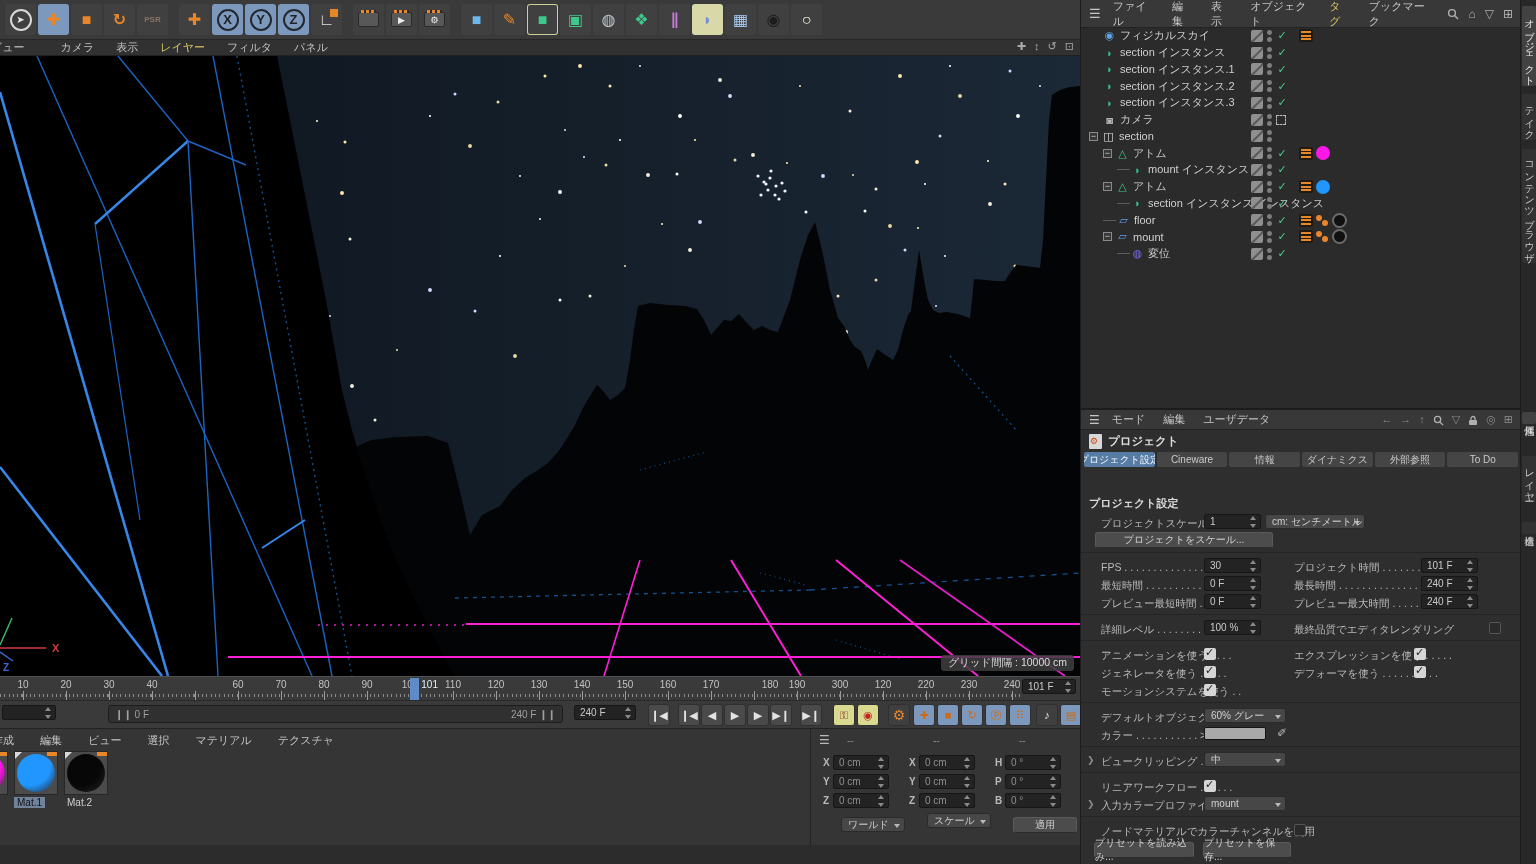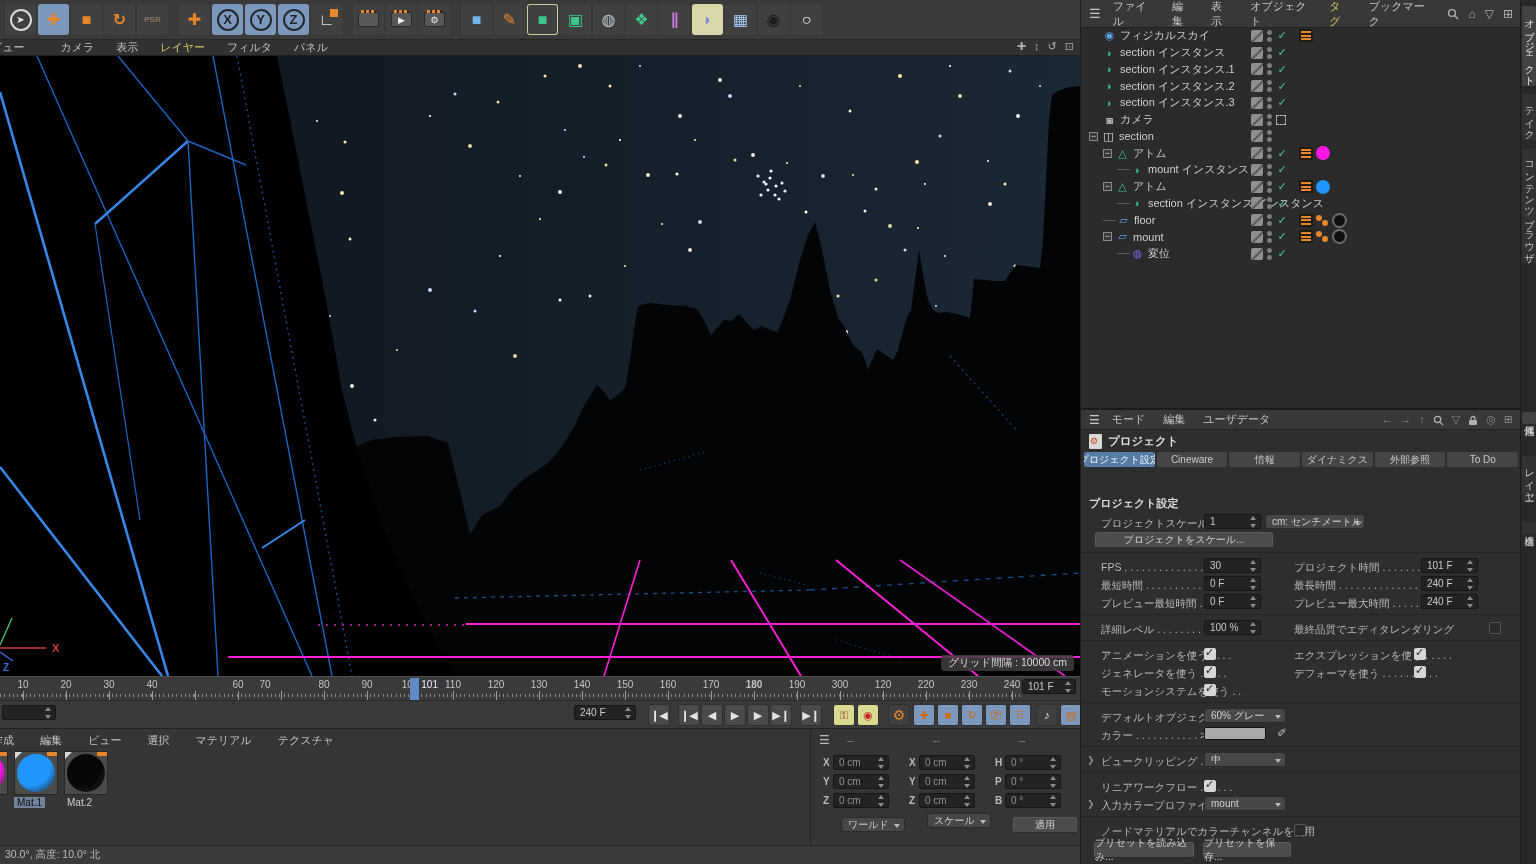--- a/index.html
+++ b/index.html
@@ -413,7 +413,7 @@
       <div class="tick" style="left: 238px;"></div>
       <div class="num" style="left: 238px;">60</div>
       <div class="tick" style="left: 281px;"></div>
-      <div class="num" style="left: 265px;">70</div>
+      <div class="num" style="left: 281px;">70</div>
       <div class="tick" style="left: 324px;"></div>
       <div class="num" style="left: 324px;">80</div>
       <div class="tick" style="left: 367px;"></div>

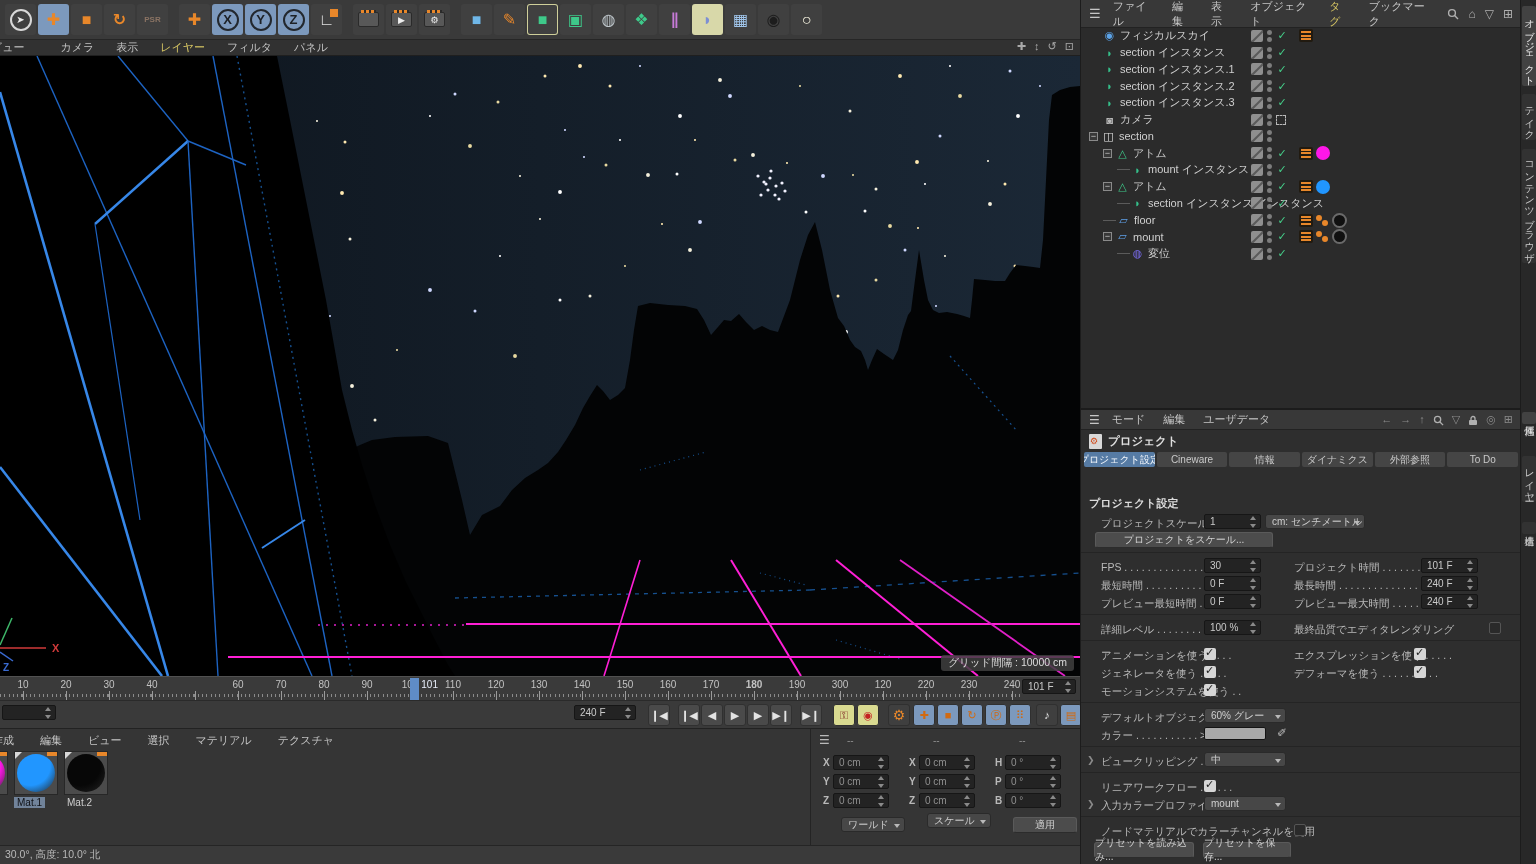--- a/index.html
+++ b/index.html
@@ -435,7 +435,7 @@
       <div class="tick" style="left: 711px;"></div>
       <div class="num" style="left: 711px;">170</div>
       <div class="tick" style="left: 754px;"></div>
-      <div class="num" style="left: 754px; font-weight: bold;">180</div>
+      <div class="num" style="left: 770px;">180</div>
       <div class="tick" style="left: 797px;"></div>
       <div class="num" style="left: 797px;">190</div>
       <div class="tick" style="left: 840px;"></div>

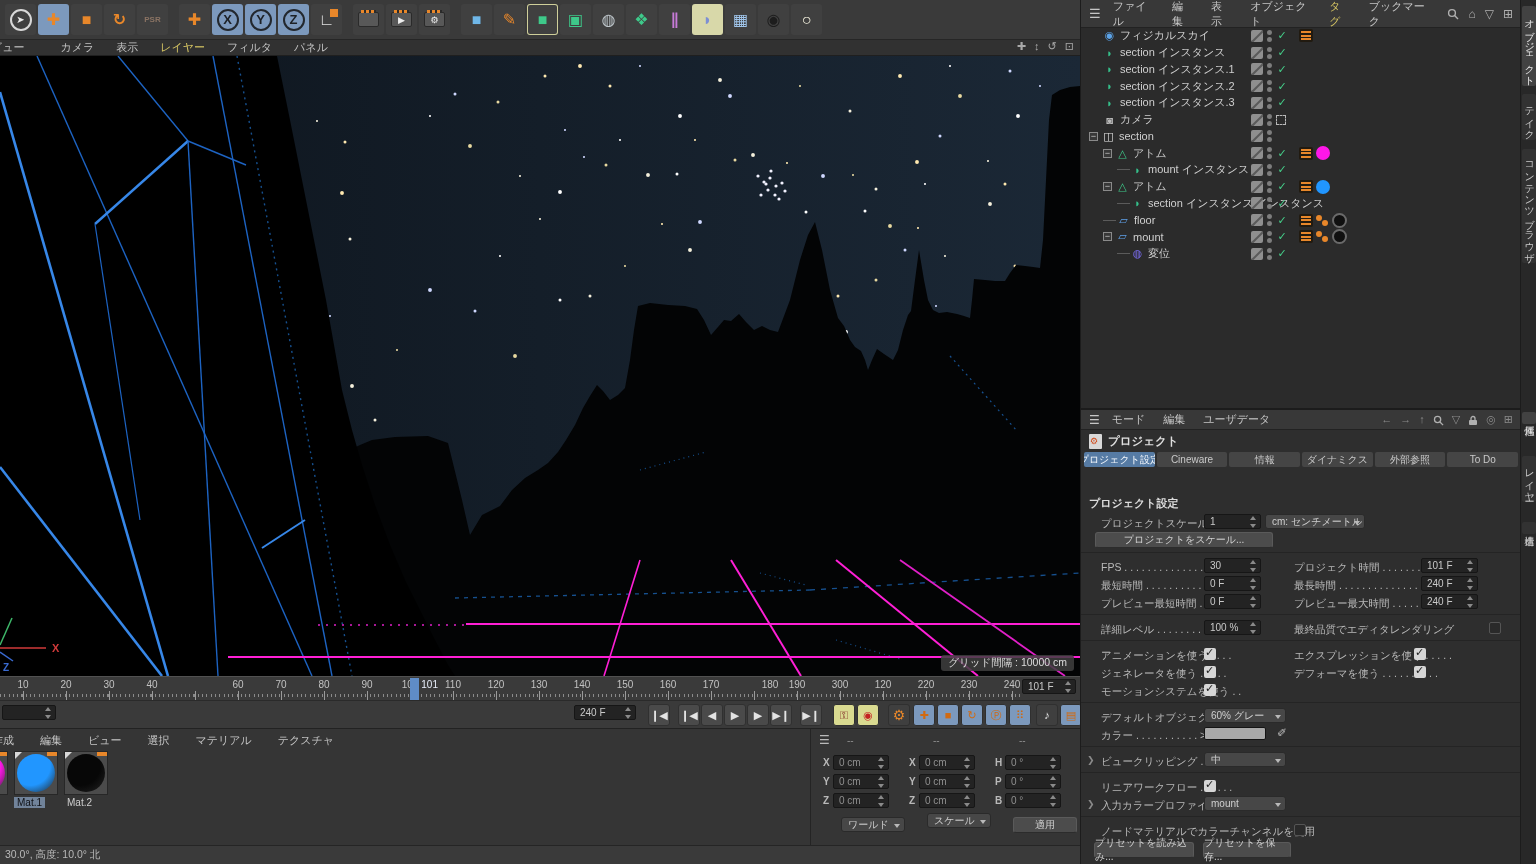--- a/index.html
+++ b/index.html
@@ -463,6 +463,10 @@
           <i class="dn"></i>
         </div>
       </div>
+      <div style="position: absolute; left: 108px; top: 4px; width: 455px; height: 18px; background: rgb(48, 48, 48); border: 1px solid rgb(28, 28, 28); border-radius: 3px; color: rgb(159, 159, 159); font-size: 10px; display: flex; align-items: center; justify-content: space-between; padding: 0px 6px;">
+        <div>❙❙ 0 F</div>
+        <div>240 F ❙❙</div>
+      </div>
       <div class="fld" style="position: absolute; left: 574px; top: 4px; width: 62px;">240 F<div class="spin">
           <i class="up"></i>
           <i class="dn"></i>

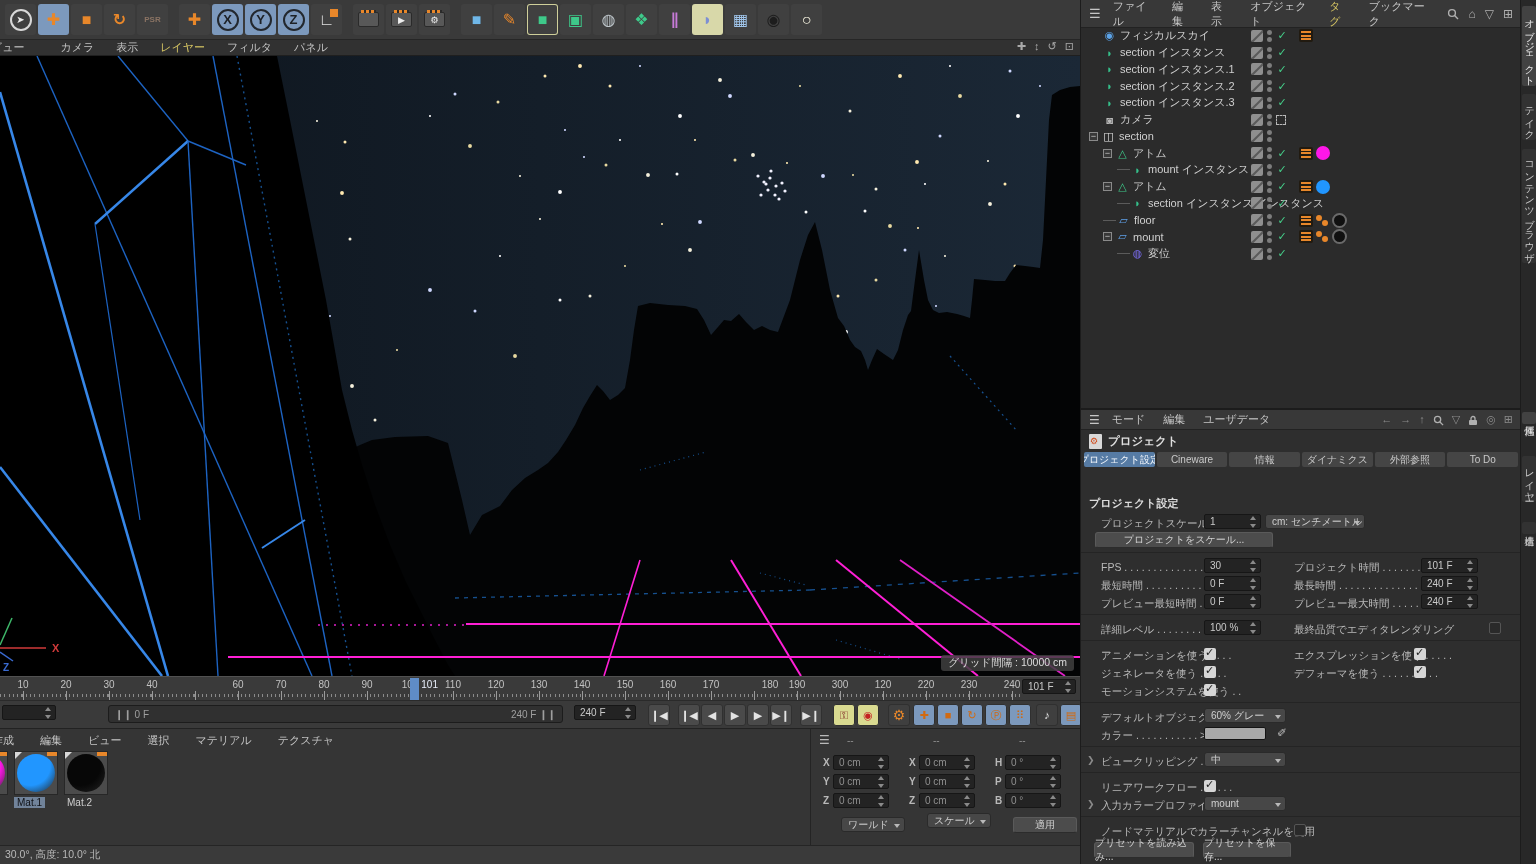--- a/index.html
+++ b/index.html
@@ -571,9 +571,6 @@
         <div class="ubtn" style="position: absolute; left: 202px; top: 88px; width: 64px;">適用</div>
       </div>
   </div>
-  <div id="statusbar">
-    <span>30.0°, 高度: 10.0° 北</span>
-  </div>
   <div id="right">
     <div id="om-menubar">
         <div style="margin: 0px 12px 0px 8px; font-size: 13px;">☰</div>

